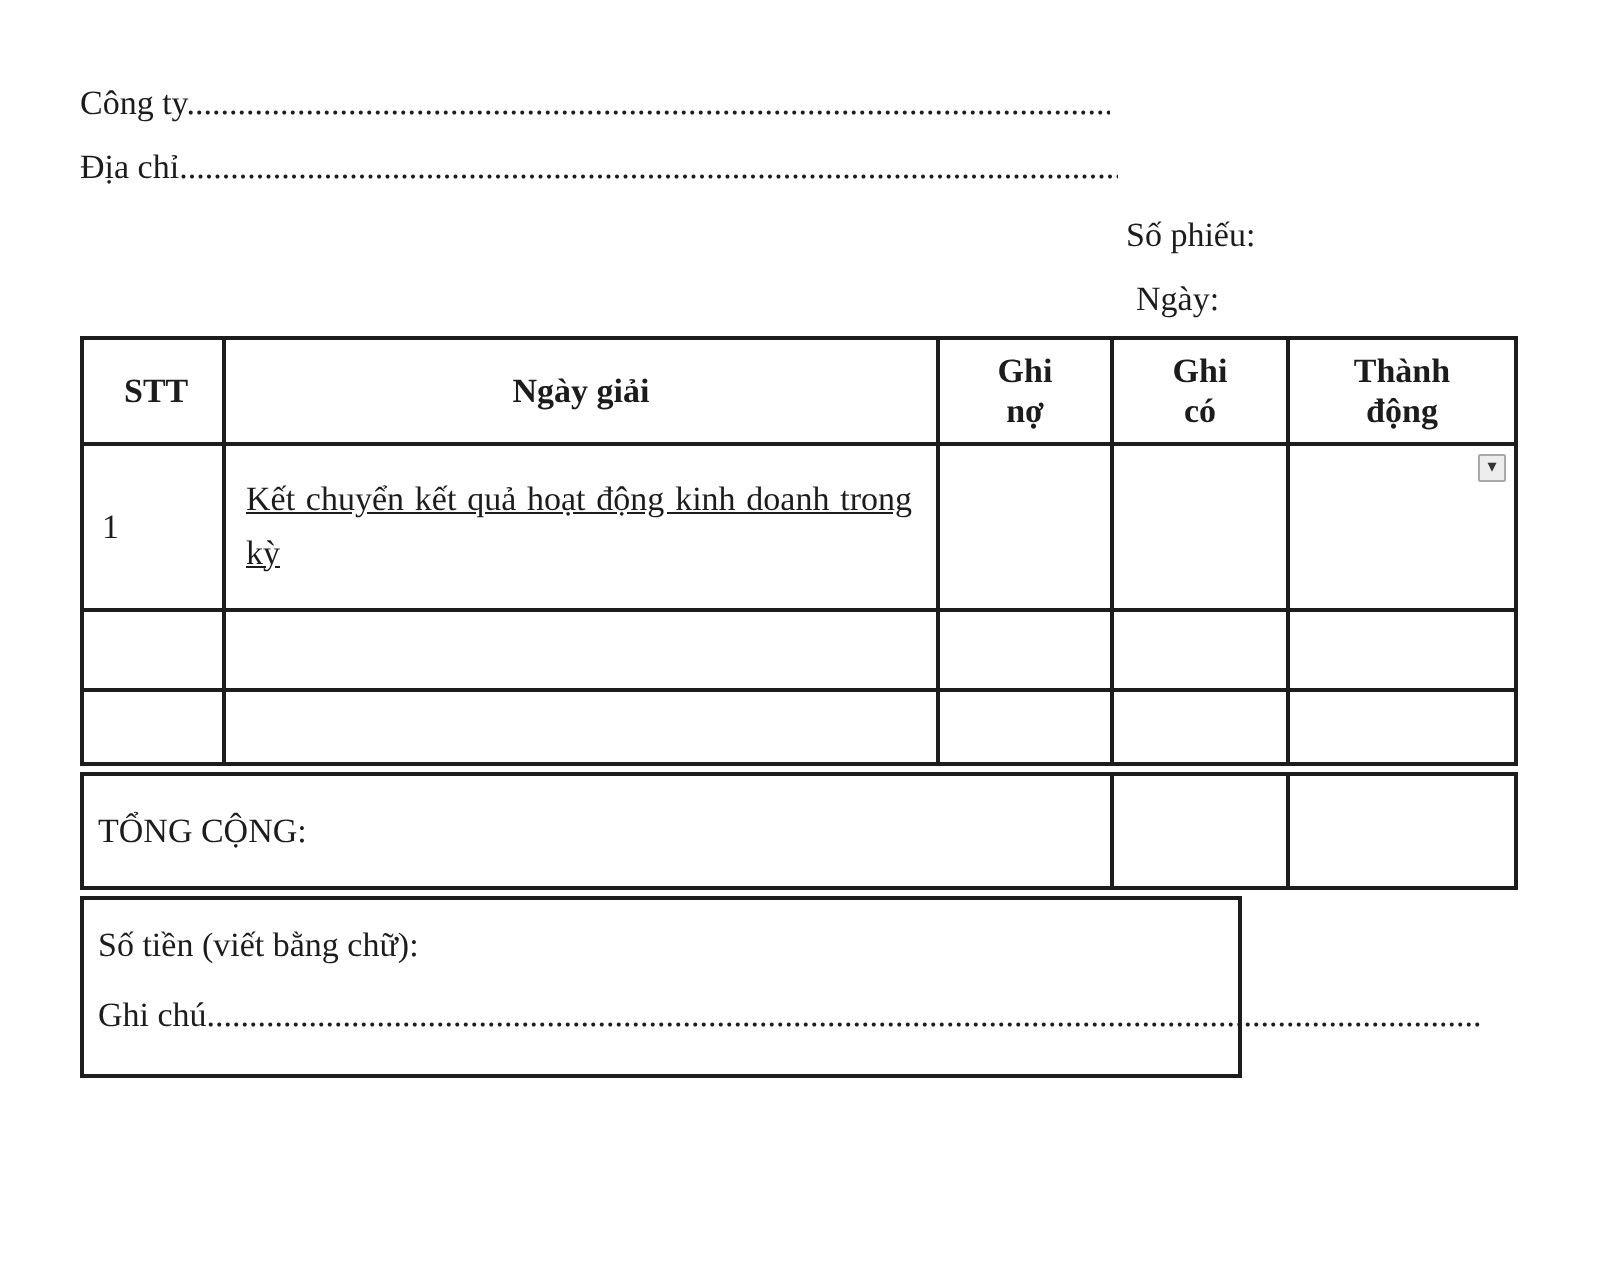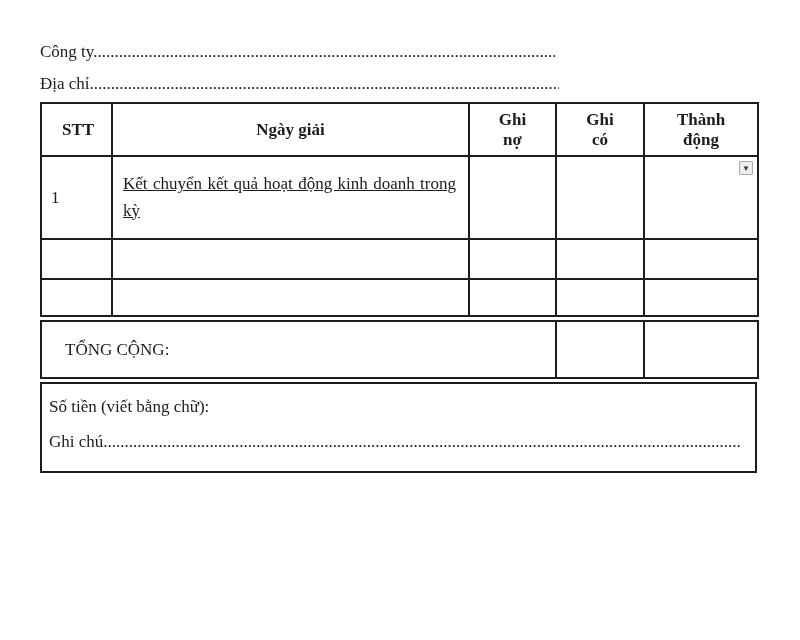--- a/index.html
+++ b/index.html
@@ -82,6 +82,7 @@
 
 
   <div class="meta">
+    <div class="meta-voucher">Số phiếu:</div>
   </div>
 
   <table class="main-table">

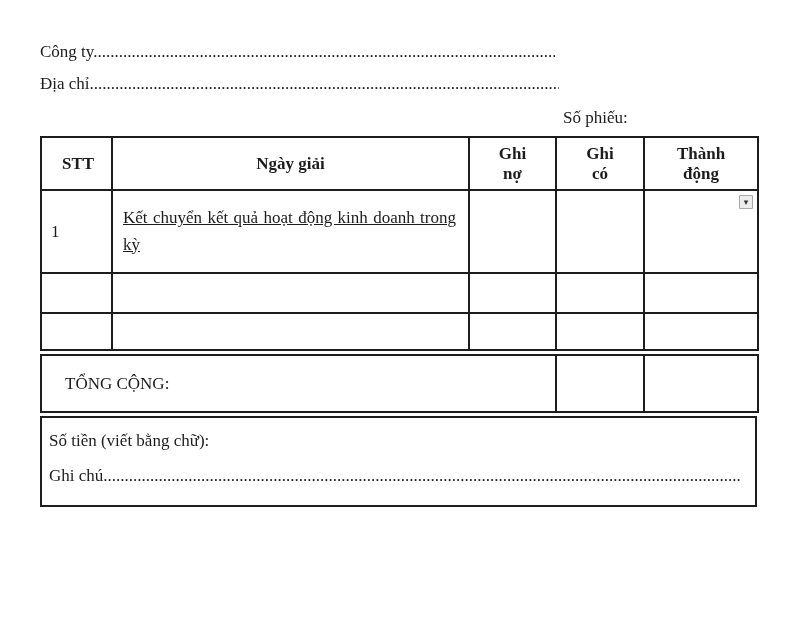--- a/index.html
+++ b/index.html
@@ -83,6 +83,7 @@
 
   <div class="meta">
     <div class="meta-voucher">Số phiếu:</div>
+    <div class="meta-date">Ngày:</div>
   </div>
 
   <table class="main-table">

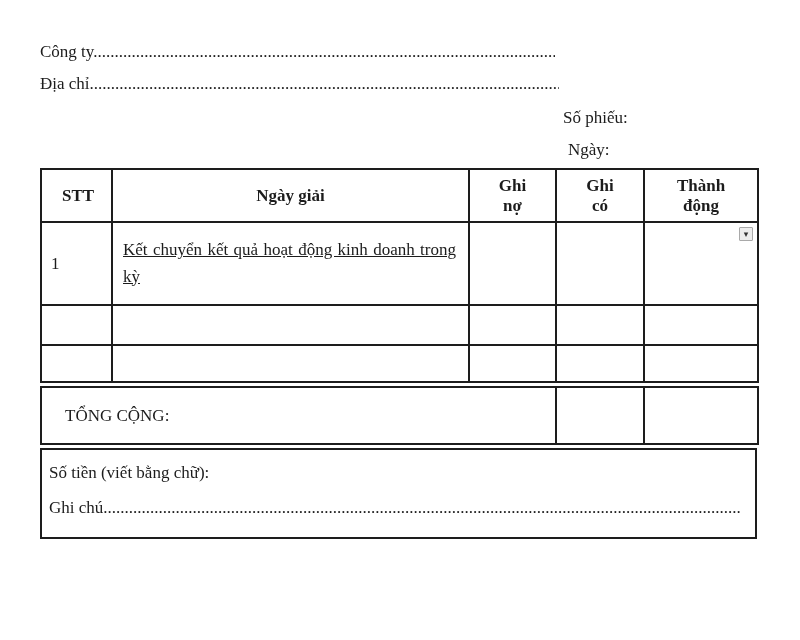--- a/index.html
+++ b/index.html
@@ -56,7 +56,7 @@
 
   .total-table { margin-top:3px; }
   .total-table td { height:57px; }
-  .total-label-cell { padding-left:23px; }
+  .total-label-cell { padding-left:7px; }
 
   .notes-box {
     margin-top:3px; width:717px; height:91px;

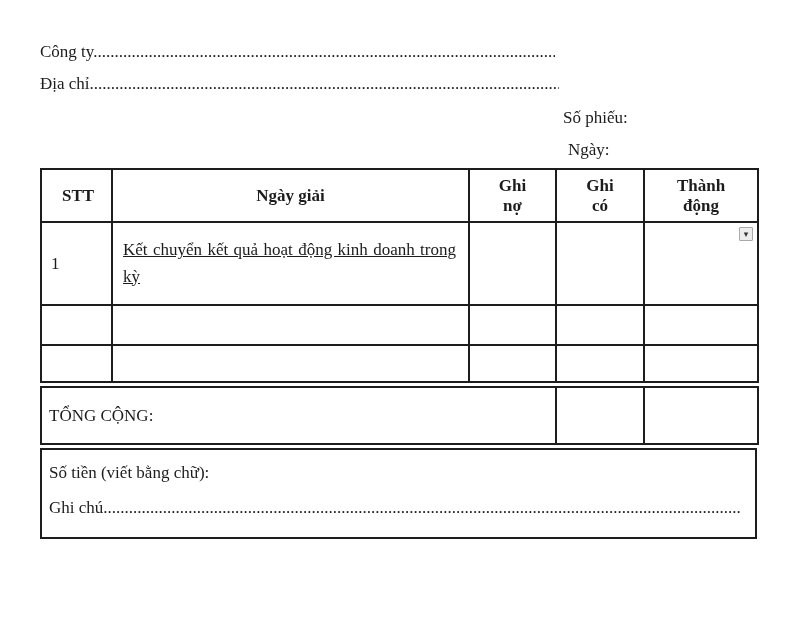--- a/index.html
+++ b/index.html
@@ -59,7 +59,7 @@
   .total-label-cell { padding-left:7px; }
 
   .notes-box {
-    margin-top:3px; width:717px; height:91px;
+    margin-top:3px; width:581px; height:91px;
     border:2px solid #1d1d1d;
     padding:11px 0 0 7px;
   }

